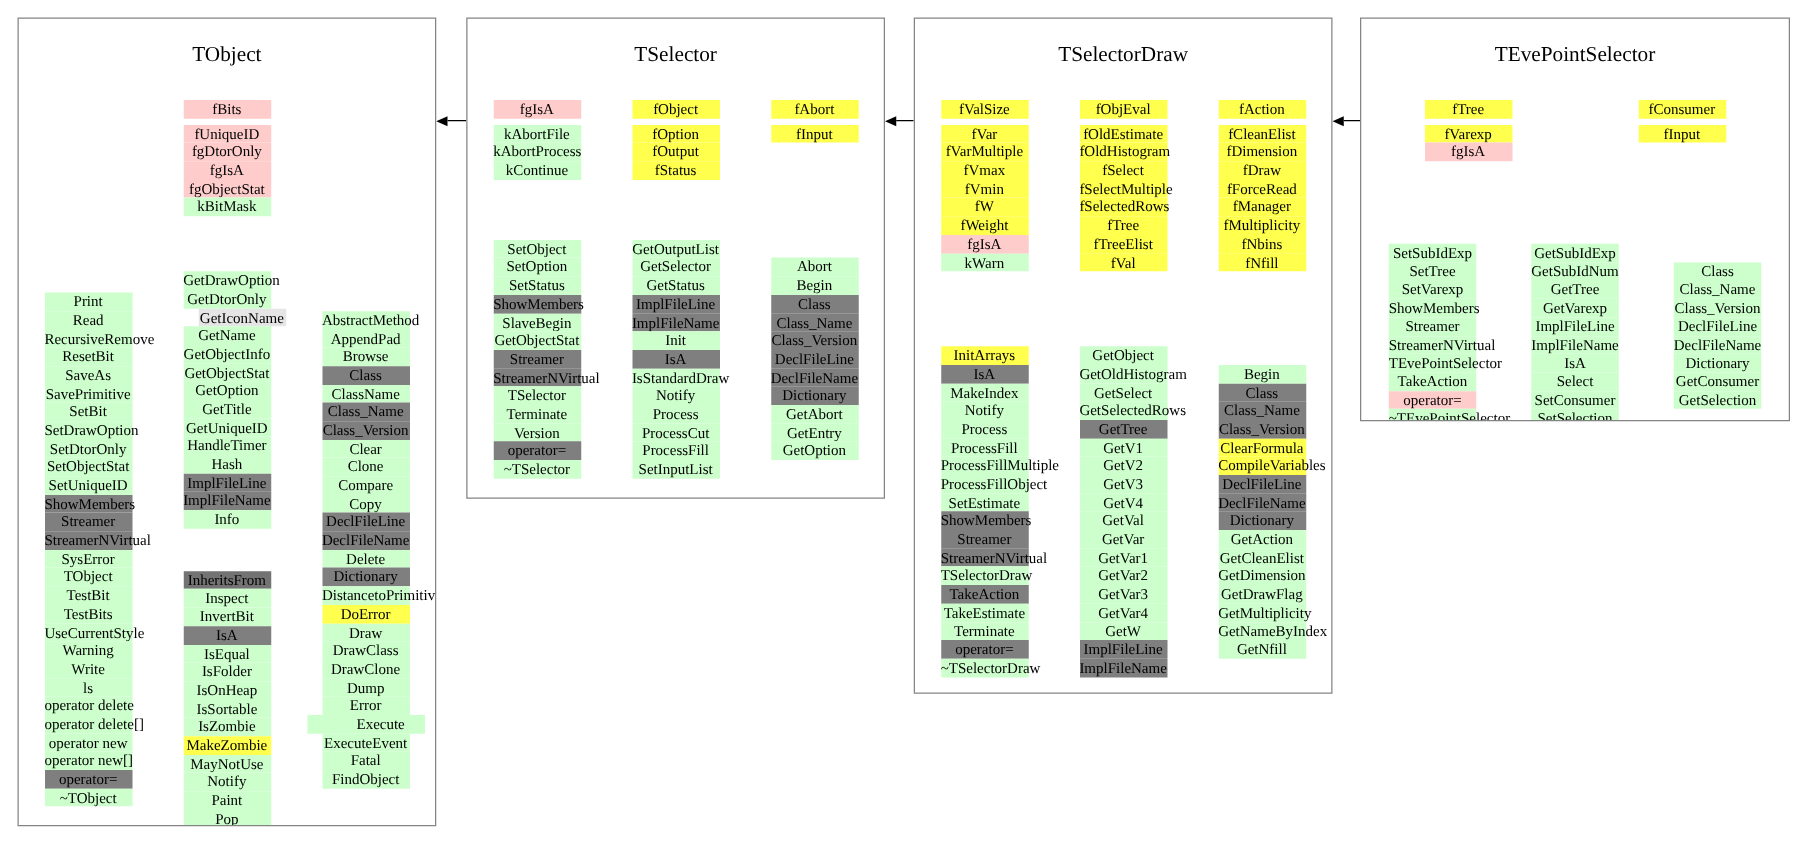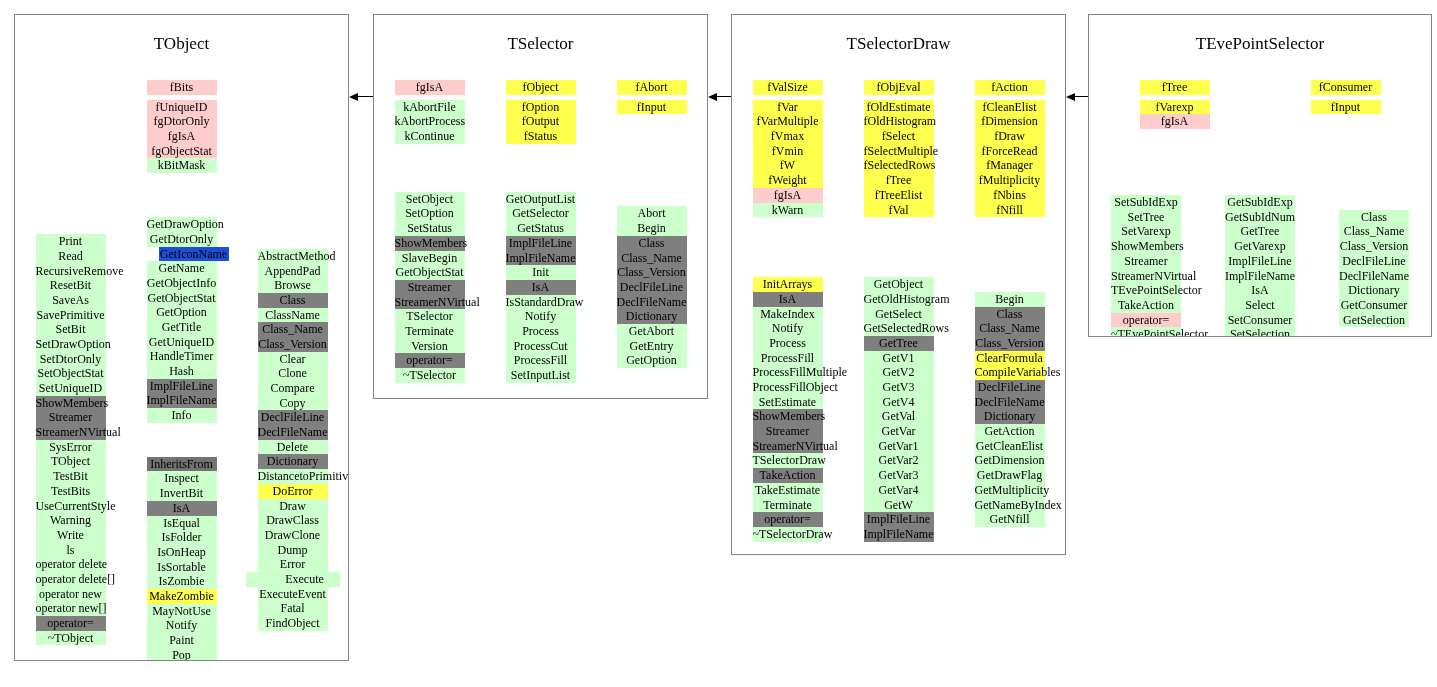--- a/index.html
+++ b/index.html
@@ -98,7 +98,7 @@
         <div class="col" data-name="column">
           <div class="item" data-name="method-item" style="background: rgb(204, 255, 204);">GetDrawOption</div>
           <div class="item" data-name="method-item" style="background: rgb(204, 255, 204);">GetDtorOnly</div>
-          <div class="item" data-name="method-item" style="background: #1d4ed8; margin-left: 24px;">GetIconName</div>
+          <div class="item" data-name="method-item" style="background: #e5e5e5; margin-left: 24px;">GetIconName</div>
           <div class="item" data-name="method-item" style="background: rgb(204, 255, 204);">GetName</div>
           <div class="item" data-name="method-item" style="background: rgb(204, 255, 204);">GetObjectInfo</div>
           <div class="item" data-name="method-item" style="background: rgb(204, 255, 204);">GetObjectStat</div>

